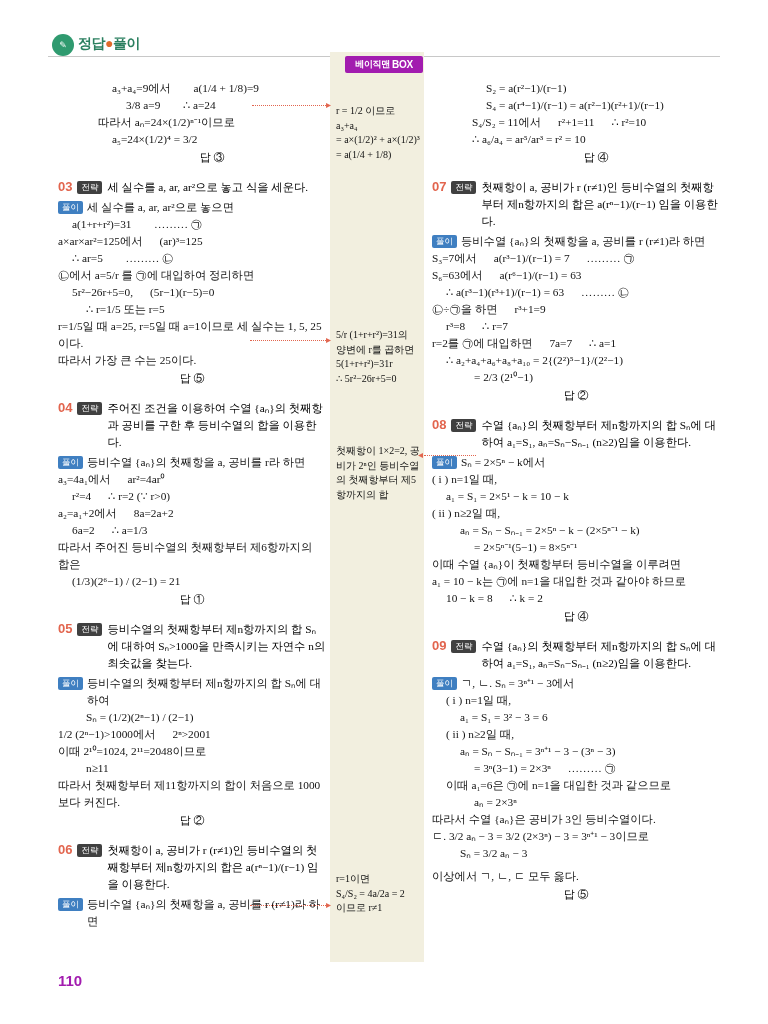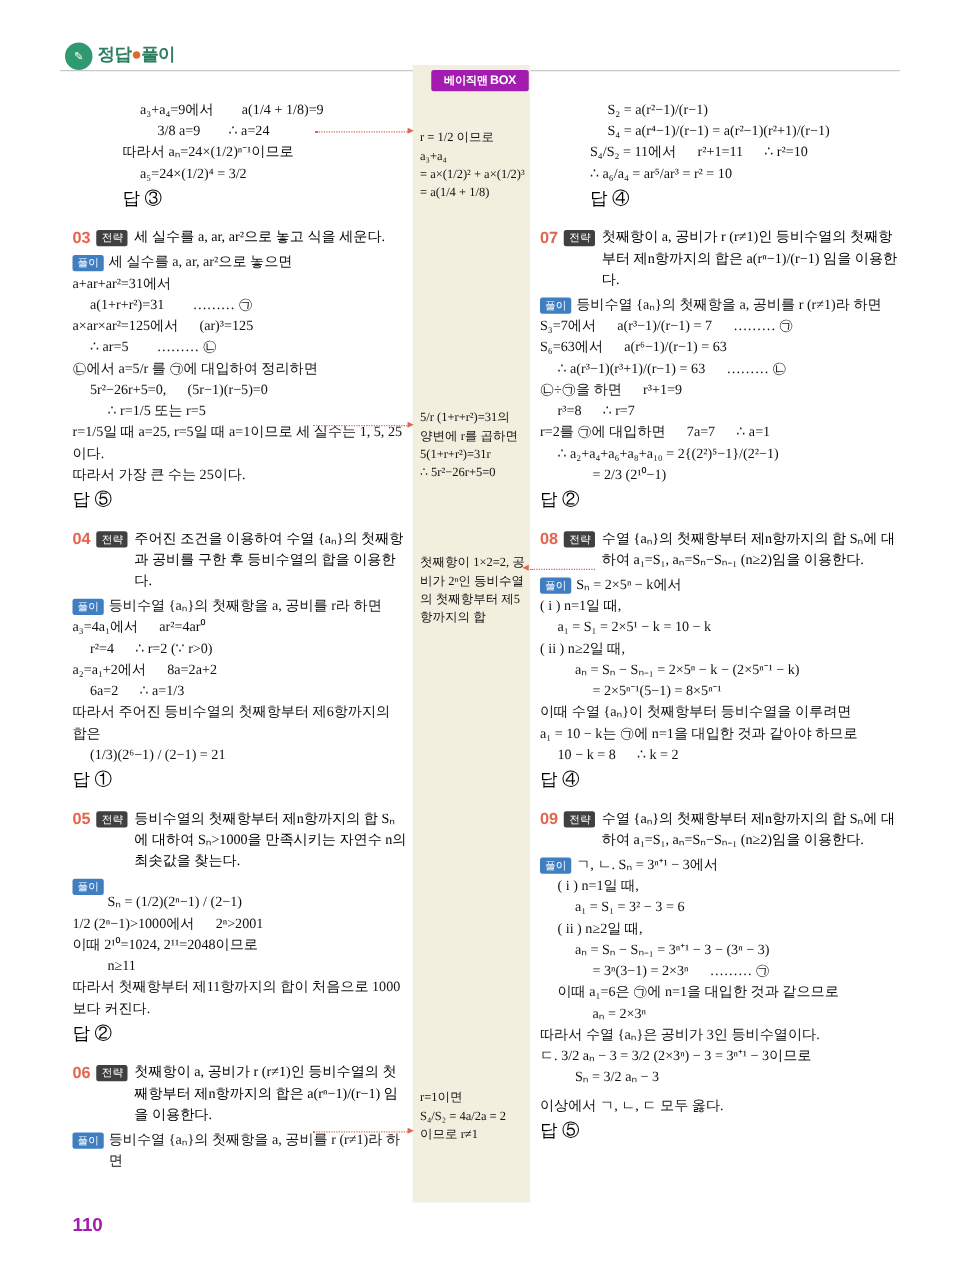--- a/index.html
+++ b/index.html
@@ -51,7 +51,7 @@
     display:inline-block;background:#3f7fc1;color:#fff;font-size:8.5px;font-family:"Liberation Sans",sans-serif;
     border-radius:2px;padding:1px 4px;line-height:11px;position:relative;top:2px;white-space:nowrap;
   }
-  .ans{text-align:left;font-size:14px;margin-top:2px;}
+  .ans{text-align:center;font-size:11px;margin-top:2px;}
   .indent1{padding-left:14px;}
   .indent2{padding-left:28px;}
   .indent3{padding-left:42px;}

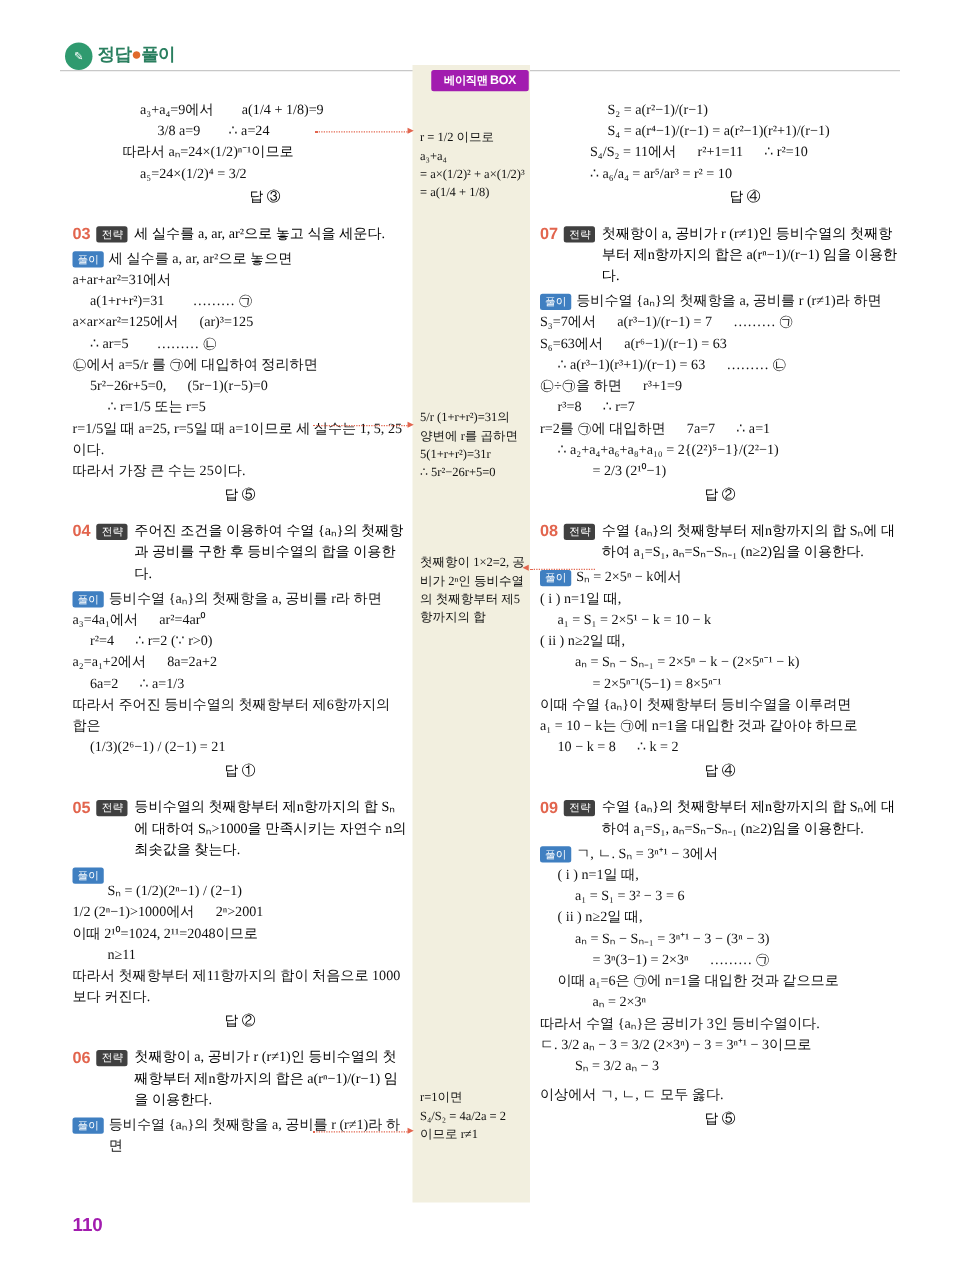--- a/index.html
+++ b/index.html
@@ -102,7 +102,6 @@
         <span class="soltag">풀이</span>
         <span class="ln">세 실수를 a, ar, ar²으로 놓으면</span>
       </div>
-      <p class="ln">a+ar+ar²=31에서</p>
       <p class="ln indent1">a(1+r+r²)=31        ……… ㉠</p>
       <p class="ln">a×ar×ar²=125에서      (ar)³=125</p>
       <p class="ln indent1">∴ ar=5        ……… ㉡</p>

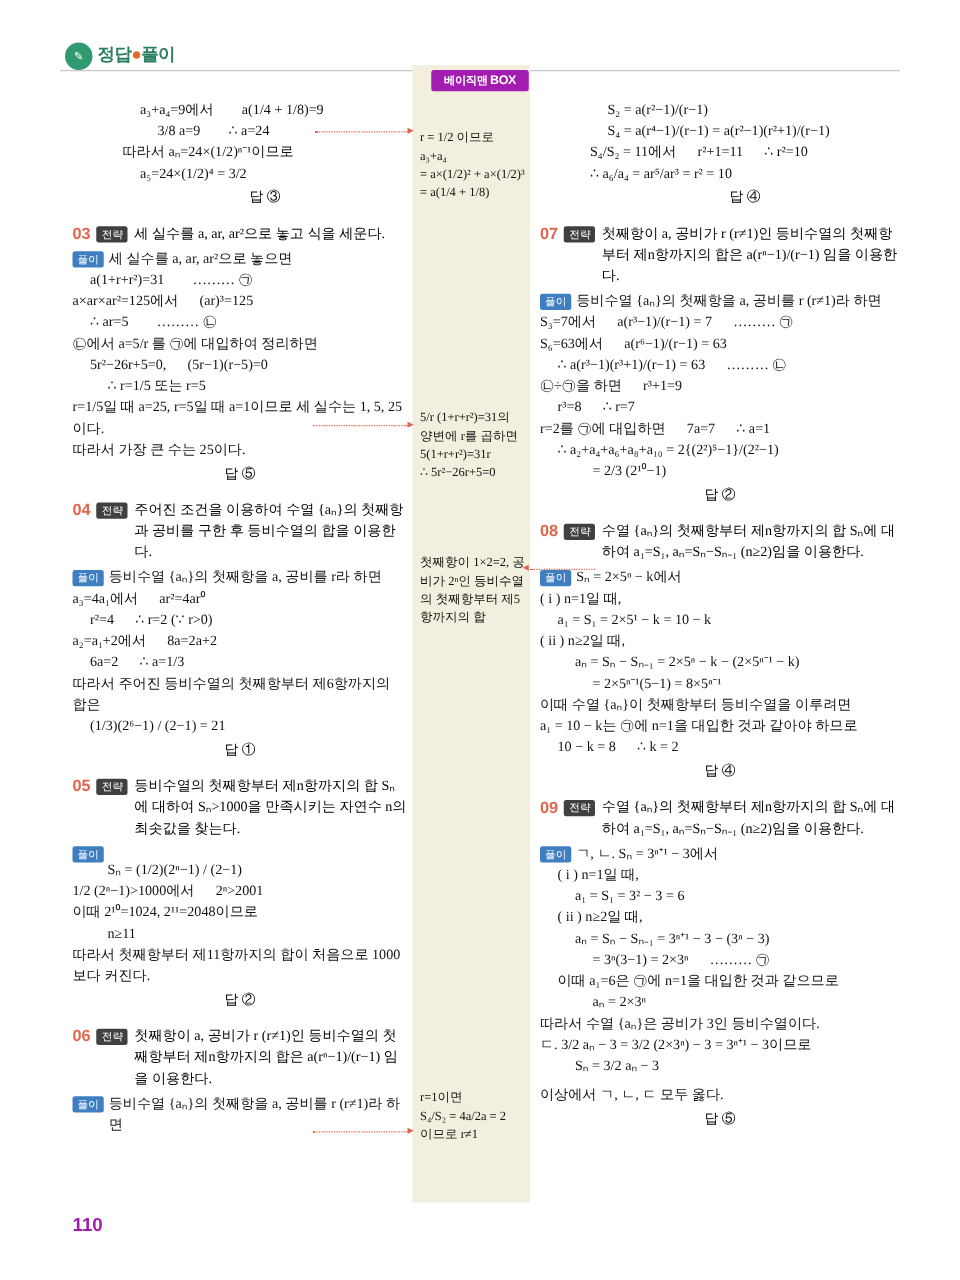--- a/index.html
+++ b/index.html
@@ -140,6 +140,7 @@
       </div>
       <div class="sol">
         <span class="soltag">풀이</span>
+        <span class="ln">등비수열의 첫째항부터 제n항까지의 합 Sₙ에 대하여</span>
       </div>
       <p class="ln indent2">Sₙ = (1/2)(2ⁿ−1) / (2−1)</p>
       <p class="ln">1/2 (2ⁿ−1)&gt;1000에서      2ⁿ&gt;2001</p>

